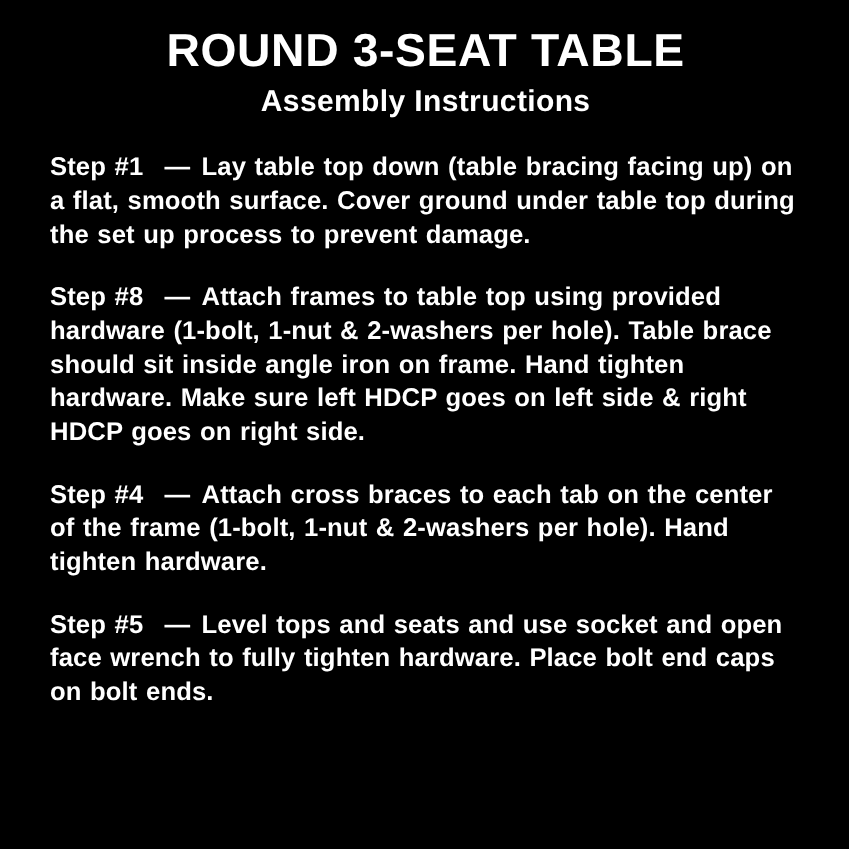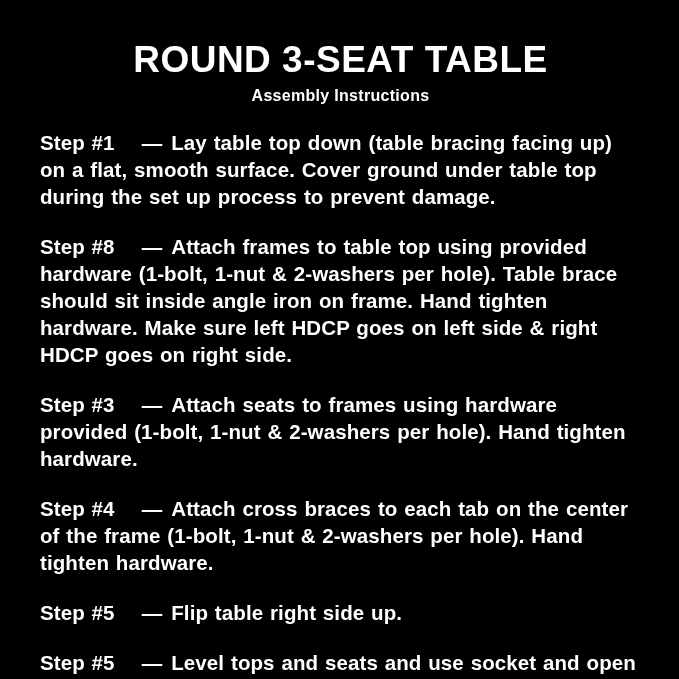--- a/index.html
+++ b/index.html
@@ -17,7 +17,7 @@
     box-sizing: border-box;
     width: 679px;
     height: 679px;
-    padding: 40px 38px 20px 40px;
+    padding: 21px 38px 20px 40px;
     color: #ffffff;
   }
   .title {

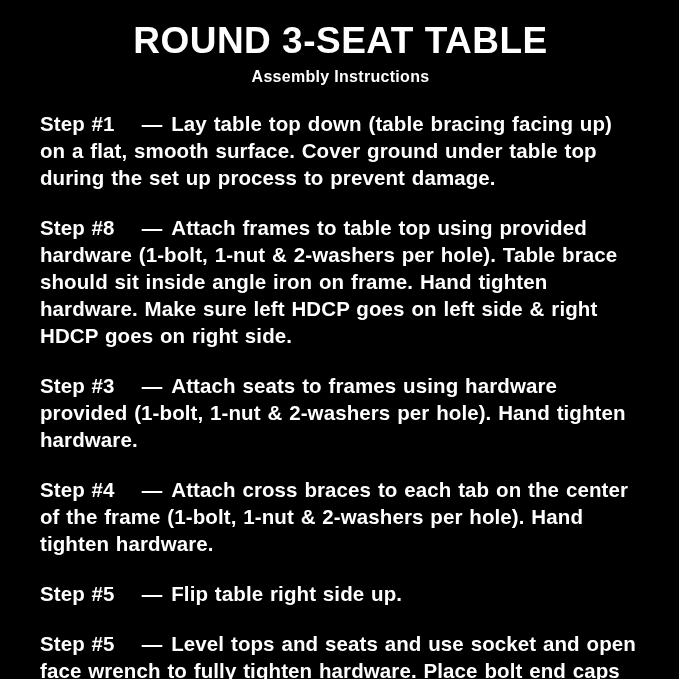--- a/index.html
+++ b/index.html
@@ -30,7 +30,7 @@
   }
   .subtitle {
     text-align: center;
-    font-size: 16px;
+    font-size: 24px;
     font-weight: 700;
     letter-spacing: 0.3px;
     margin: 0 0 24px 0;

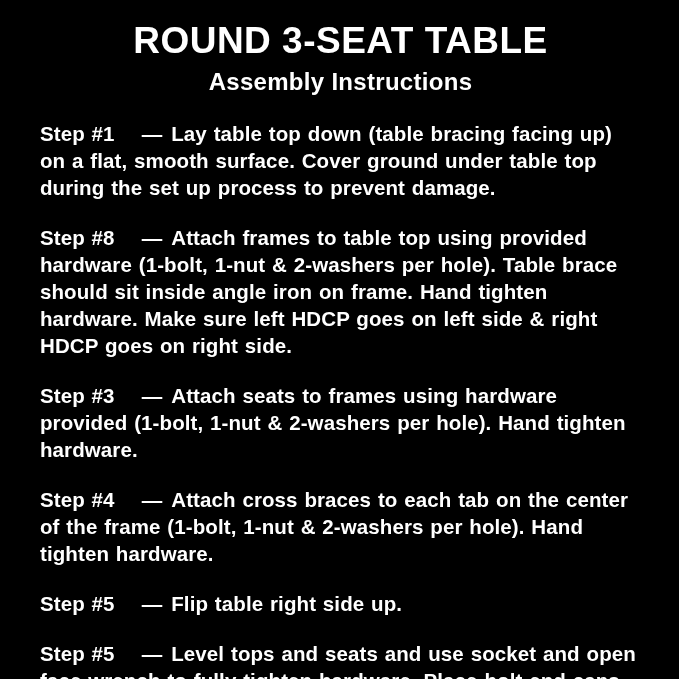--- a/index.html
+++ b/index.html
@@ -47,7 +47,7 @@
     word-spacing: 1px;
   }
   .step-label {
-    margin-right: 27px;
+    margin-right: 17px;
   }
   .step-dash {
     margin-right: 9px;

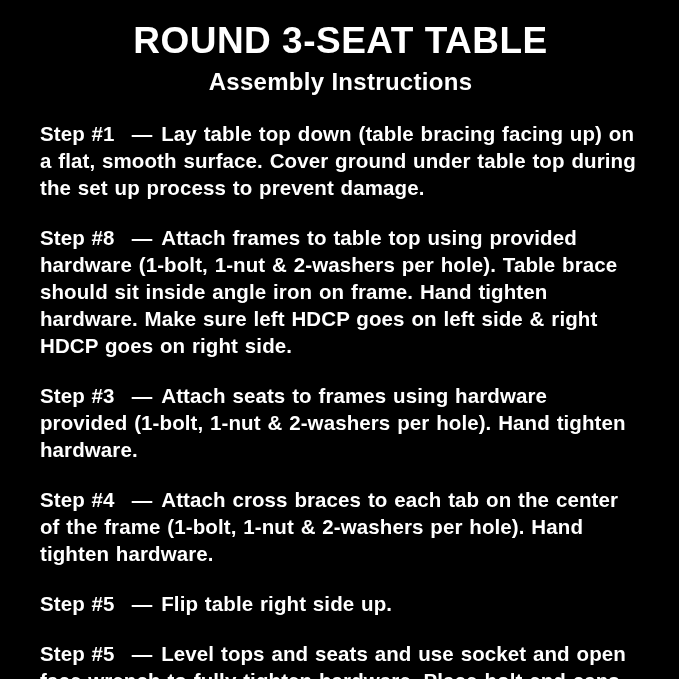--- a/index.html
+++ b/index.html
@@ -65,7 +65,6 @@
 
     <p class="step"><span class="step-label">Step #8</span><span class="step-dash">—</span><span class="step-text">Attach frames to table top using provided hardware (1-bolt, 1-nut &amp; 2-washers per hole). Table brace should sit inside angle iron on frame. Hand tighten hardware. Make sure left HDCP goes on left side &amp; right HDCP goes on right side.</span></p>
 
-    <p class="step"><span class="step-label">Step #3</span><span class="step-dash">—</span><span class="step-text">Attach seats to frames using hardware provided (1-bolt, 1-nut &amp; 2-washers per hole). Hand tighten hardware.</span></p>
 
     <p class="step"><span class="step-label">Step #4</span><span class="step-dash">—</span><span class="step-text">Attach cross braces to each tab on the center of the frame (1-bolt, 1-nut &amp; 2-washers per hole). Hand tighten hardware.</span></p>
 

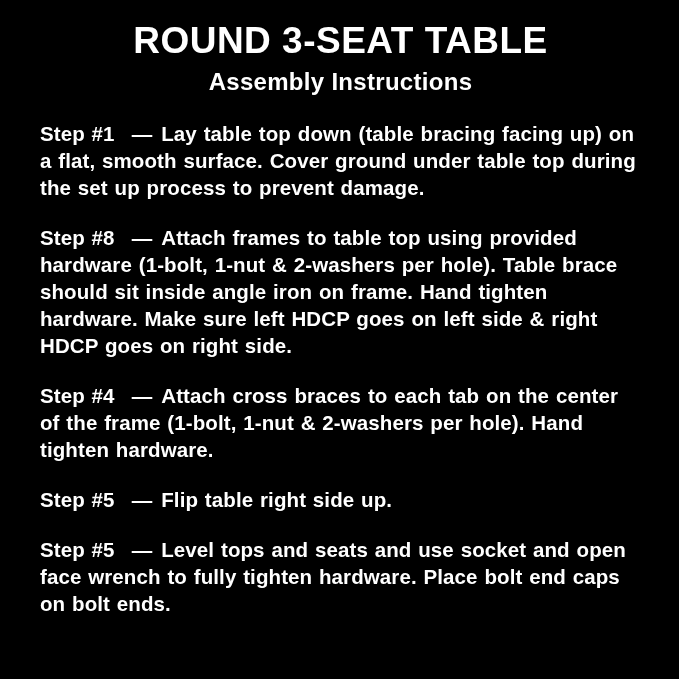--- a/index.html
+++ b/index.html
@@ -68,7 +68,6 @@
 
     <p class="step"><span class="step-label">Step #4</span><span class="step-dash">—</span><span class="step-text">Attach cross braces to each tab on the center of the frame (1-bolt, 1-nut &amp; 2-washers per hole). Hand tighten hardware.</span></p>
 
-    <p class="step"><span class="step-label">Step #5</span><span class="step-dash">—</span><span class="step-text">Flip table right side up.</span></p>
 
     <p class="step"><span class="step-label">Step #5</span><span class="step-dash">—</span><span class="step-text">Level tops and seats and use socket and open face wrench to fully tighten hardware. Place bolt end caps on bolt ends.</span></p>
   </div>

